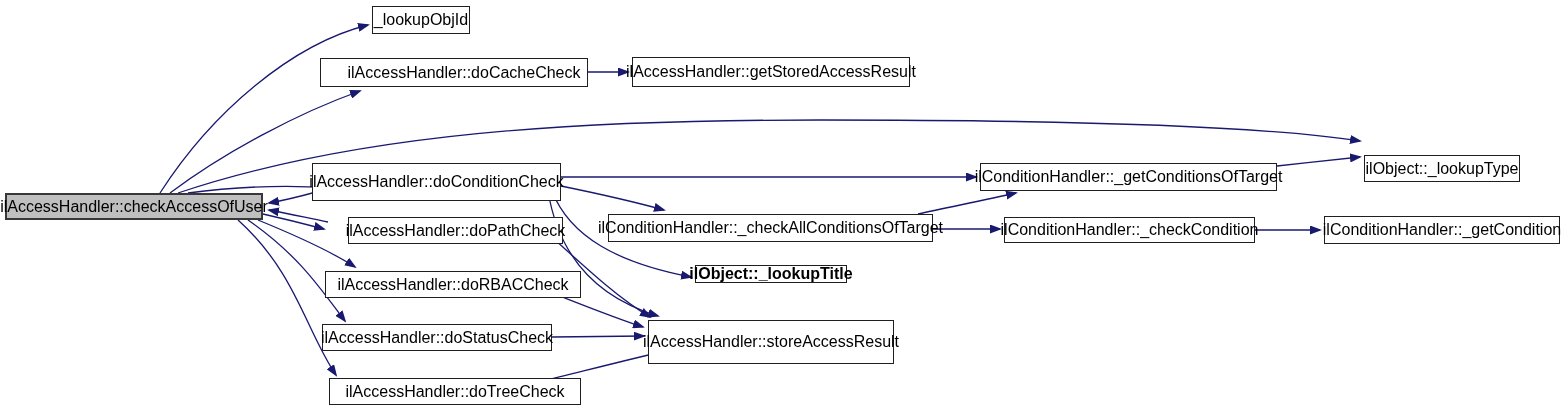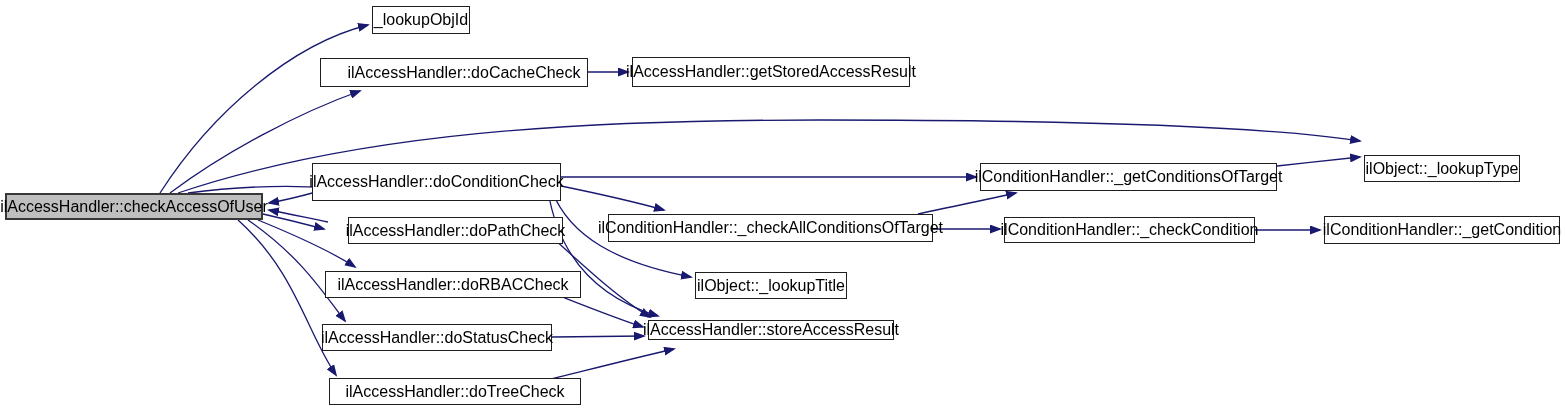--- a/index.html
+++ b/index.html
@@ -112,7 +112,7 @@
       <div class="node" style="left: 325px; top: 271px; width: 256px; height: 27px;">
         <span>ilAccessHandler::doRBACCheck</span>
       </div>
-      <div class="node" style="left: 695px; top: 272px; width: 152px; height: 27px;">
+      <div class="node" style="left: 695px; top: 265px; width: 152px; height: 18px; font-weight: bold;">
         <span>ilObject::_lookupTitle</span>
       </div>
       <div class="node" style="left: 322px; top: 324px; width: 230px; height: 27px;">

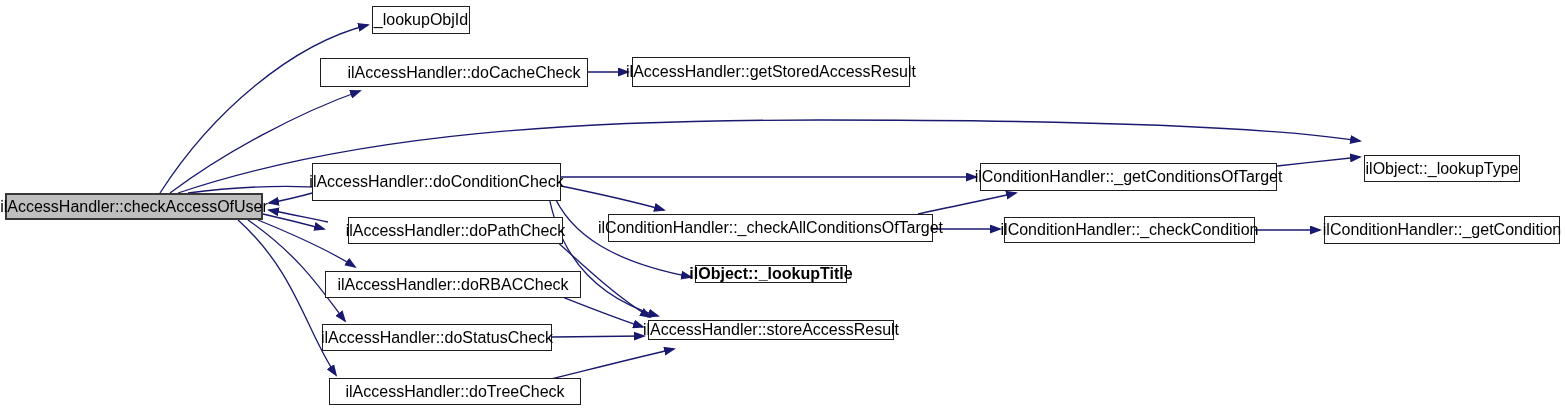--- a/index.html
+++ b/index.html
@@ -118,7 +118,7 @@
       <div class="node" style="left: 322px; top: 324px; width: 230px; height: 27px;">
         <span>ilAccessHandler::doStatusCheck</span>
       </div>
-      <div class="node" style="left: 648px; top: 320px; width: 246px; height: 20px;">
+      <div class="node" style="left: 648px; top: 320px; width: 246px; height: 44px;">
         <span>ilAccessHandler::storeAccessResult</span>
       </div>
       <div class="node" style="left: 329px; top: 378px; width: 252px; height: 27px;">

